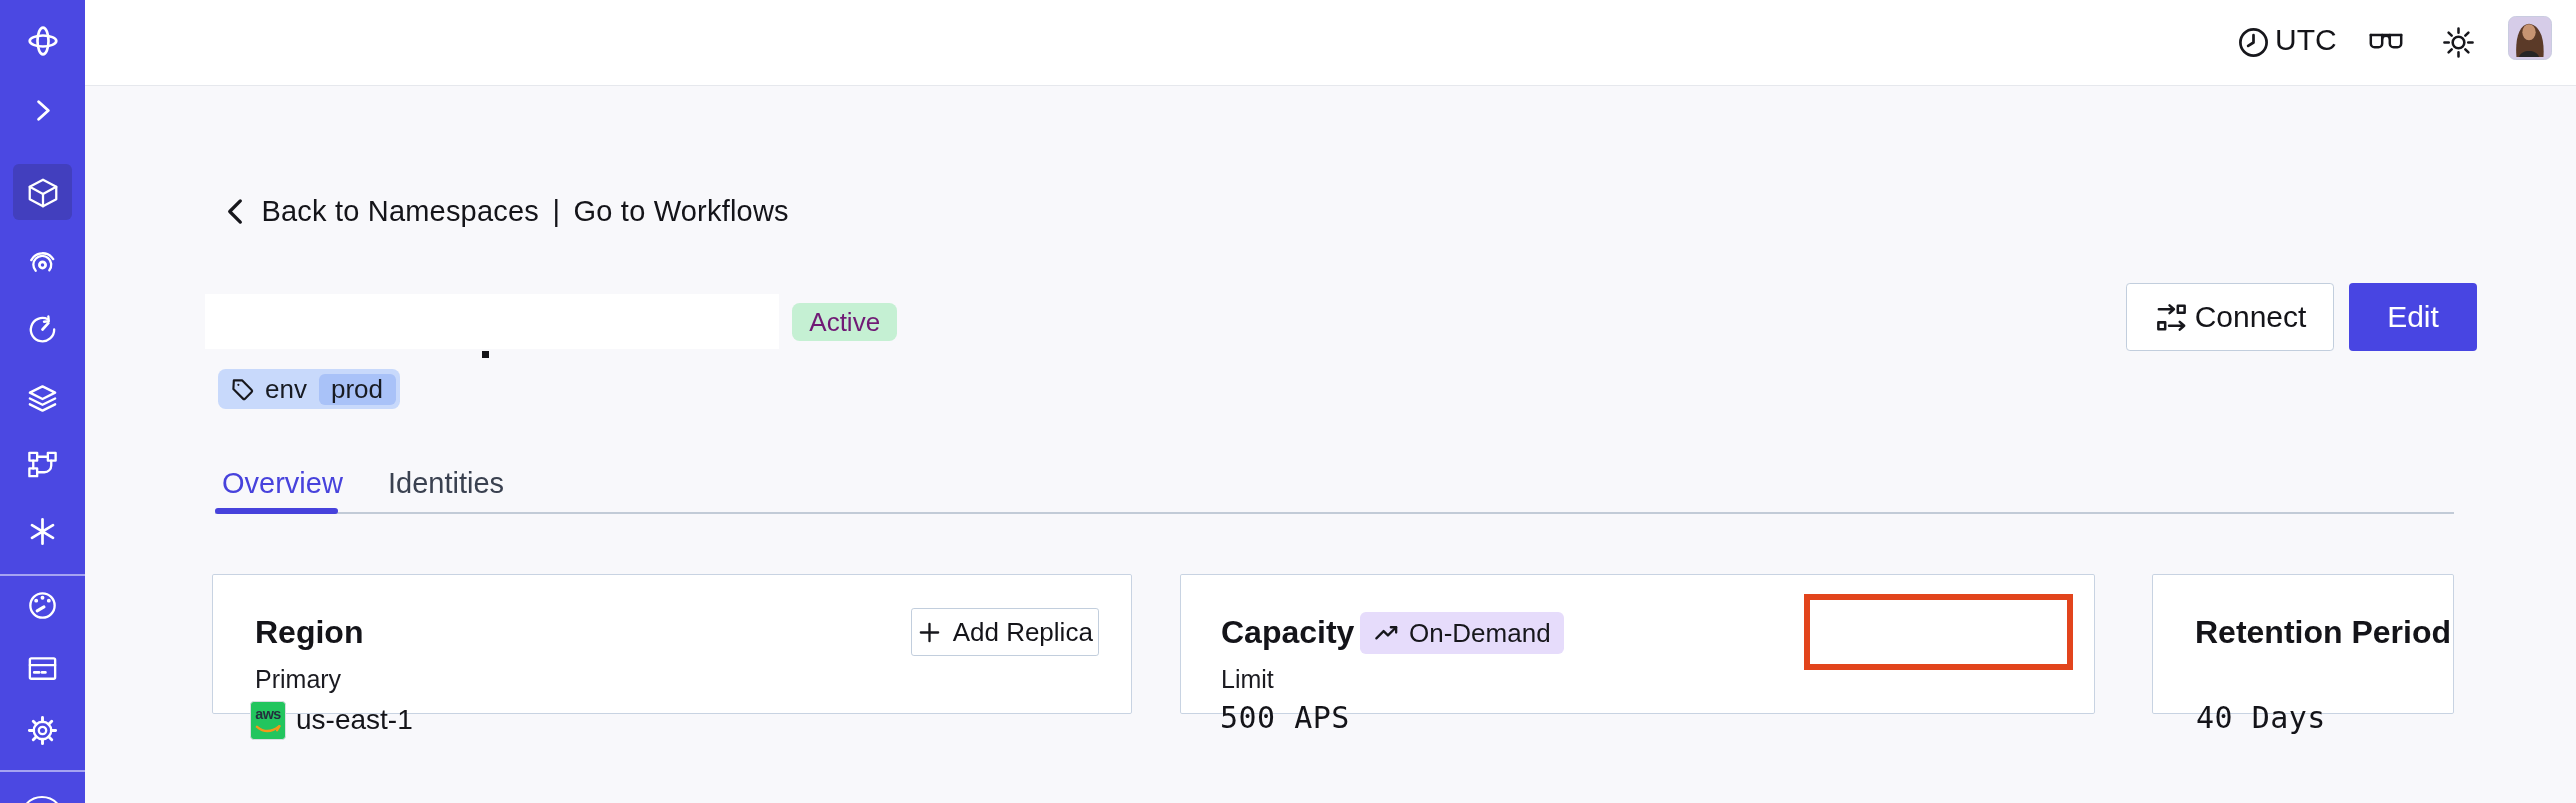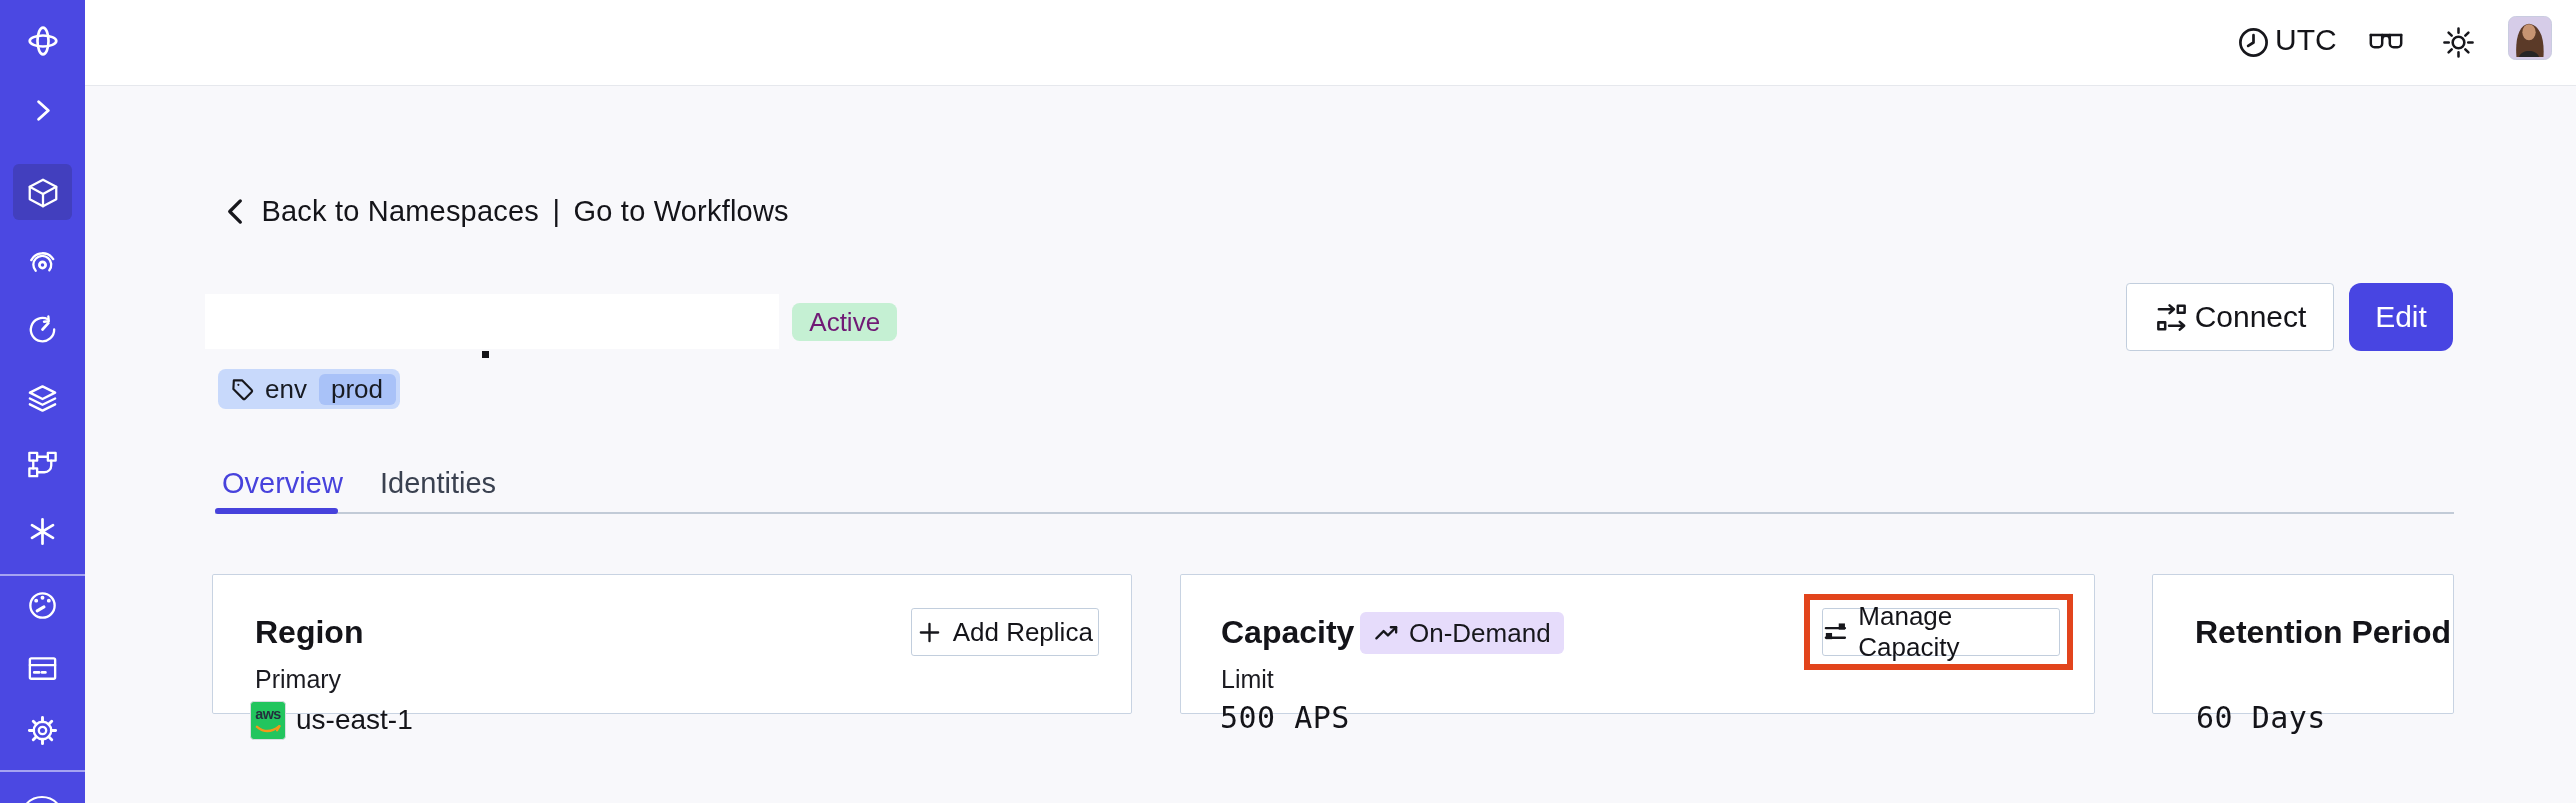--- a/index.html
+++ b/index.html
@@ -41,7 +41,7 @@
   .btn { display:flex; align-items:center; justify-content:center; cursor:pointer; background:#FFFFFF;
          border:1.9px solid #C2CEDD; border-radius:3.8px; }
   .connect-btn { left:2126px; top:283px; width:208px; height:68px; gap:6px; font-size:30px; color:#141419; }
-  .edit-btn { left:2349px; top:283px; width:104px; height:68px; background:#4845E2; border:none; border-radius:12px;
+  .edit-btn { left:2349px; top:283px; width:128px; height:68px; background:#4845E2; border:none; border-radius:4px;
               display:flex; align-items:center; justify-content:center; font-size:30px; color:#FFFFFF; cursor:pointer; }
 
   

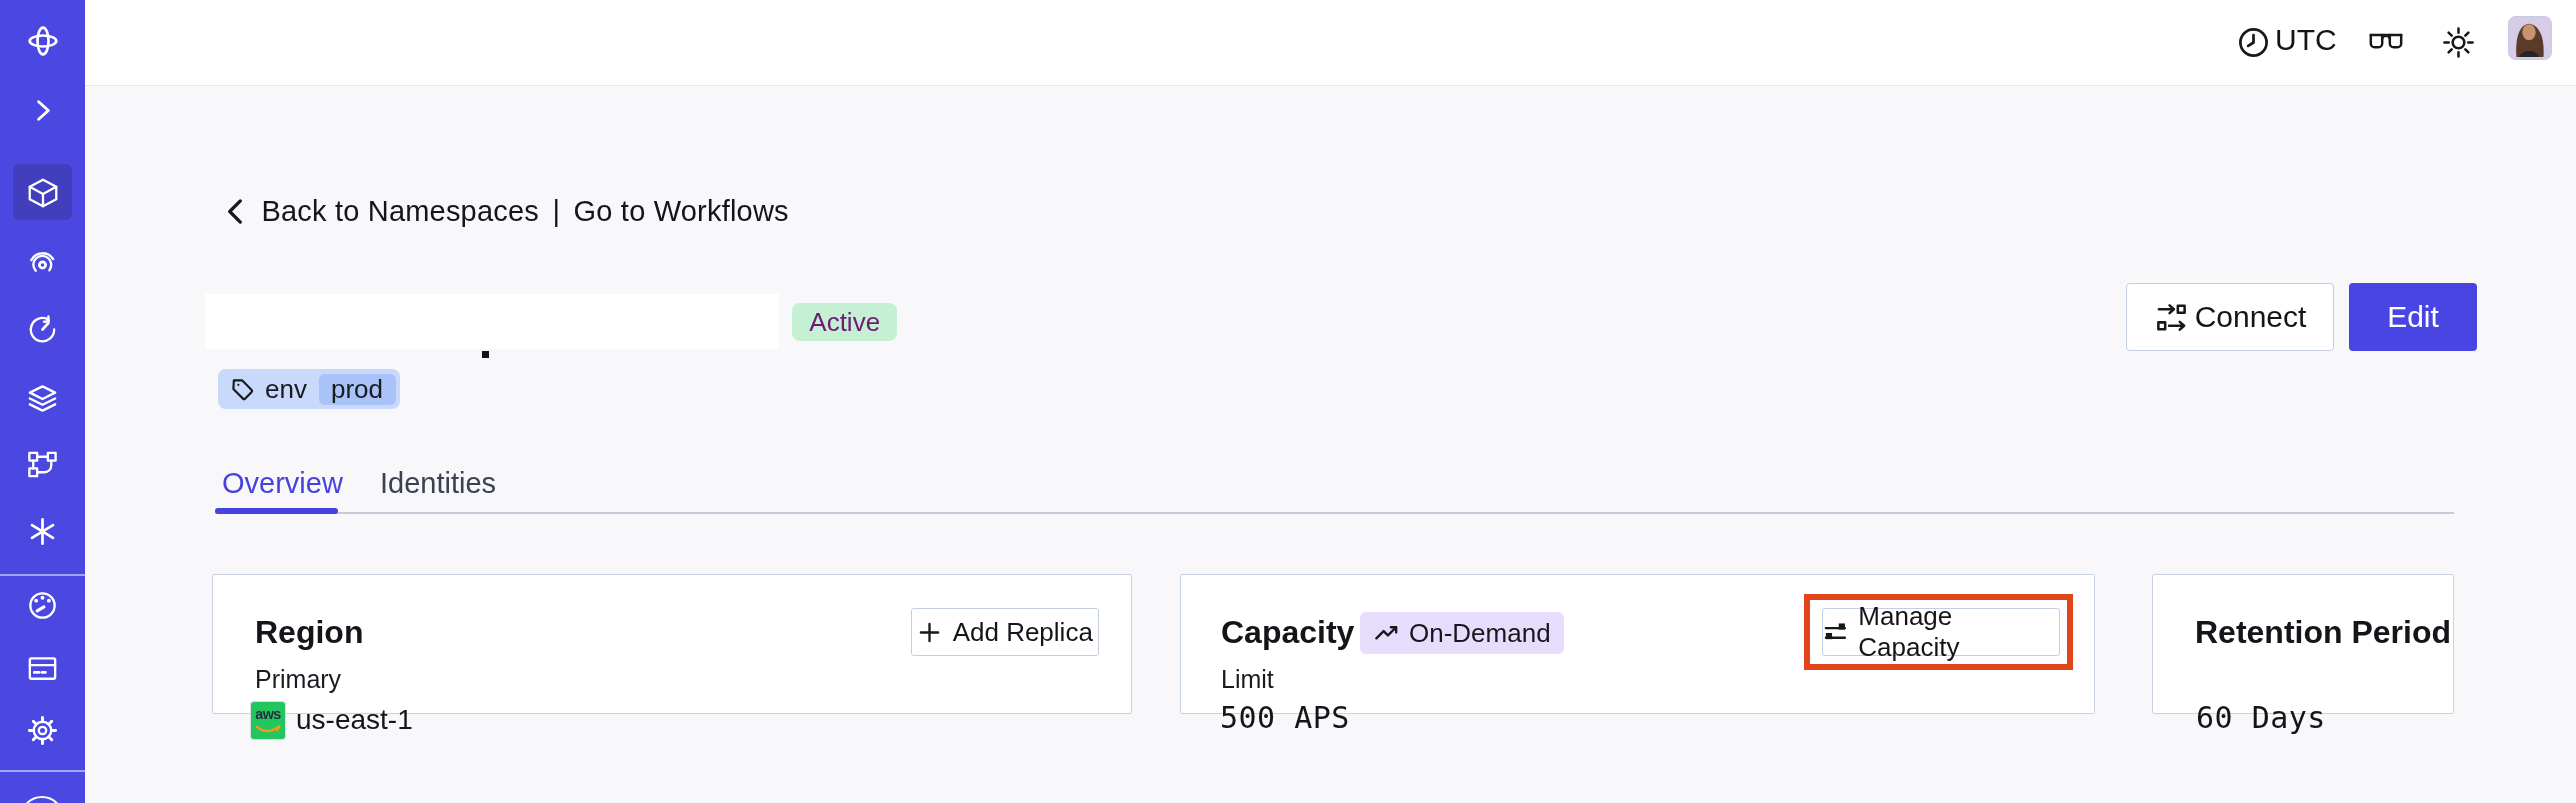--- a/index.html
+++ b/index.html
@@ -243,7 +243,7 @@
 </div>
 
 <div class="tab tab-active" style="left:222px;">Overview</div>
-<div class="tab tab-inactive" style="left:380px;">Identities</div>
+<div class="tab tab-inactive" style="left:388px;">Identities</div>
 <div class="abs tab-line"></div>
 <div class="abs tab-underline"></div>
 

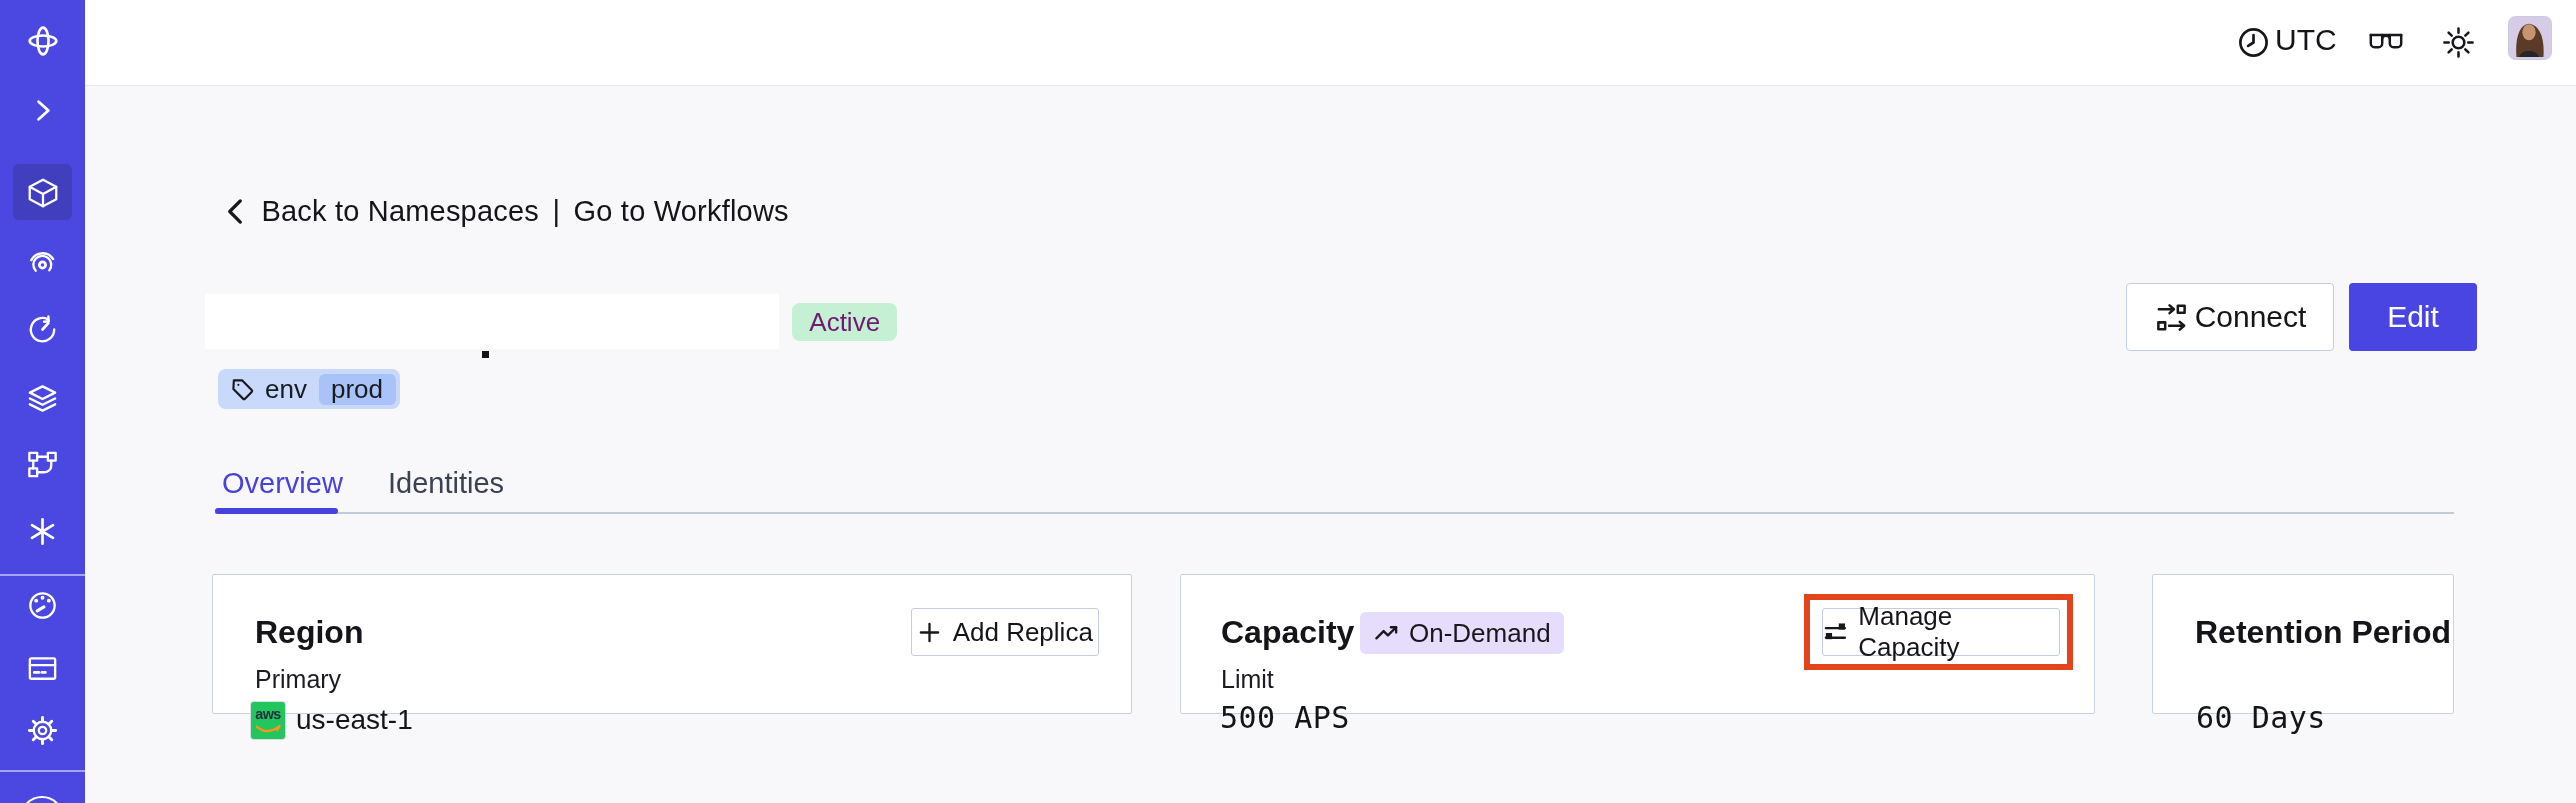--- a/index.html
+++ b/index.html
@@ -276,15 +276,6 @@
     <span>On-Demand</span>
   </div>
   <div class="red-highlight"></div>
-  <div class="btn small-btn" style="left:641px; top:33px; width:238px;">
-    <svg class="di" width="25" height="25" viewBox="0 0 26 26">
-      <path d="M3 8.5 H23" stroke-width="2.4"></path>
-      <rect x="16.5" y="3.5" width="6.5" height="6.5" fill="#17171C" stroke="none"></rect>
-      <path d="M3 18.5 H23" stroke-width="2.4"></path>
-      <rect x="3" y="13.5" width="6.5" height="6.5" fill="#17171C" stroke="none"></rect>
-    </svg>
-    <span>Manage Capacity</span>
-  </div>
   <div class="card-label" style="left:40px;">Limit</div>
   <div class="mono-value" style="left:39px;">500 APS</div>
 </div>

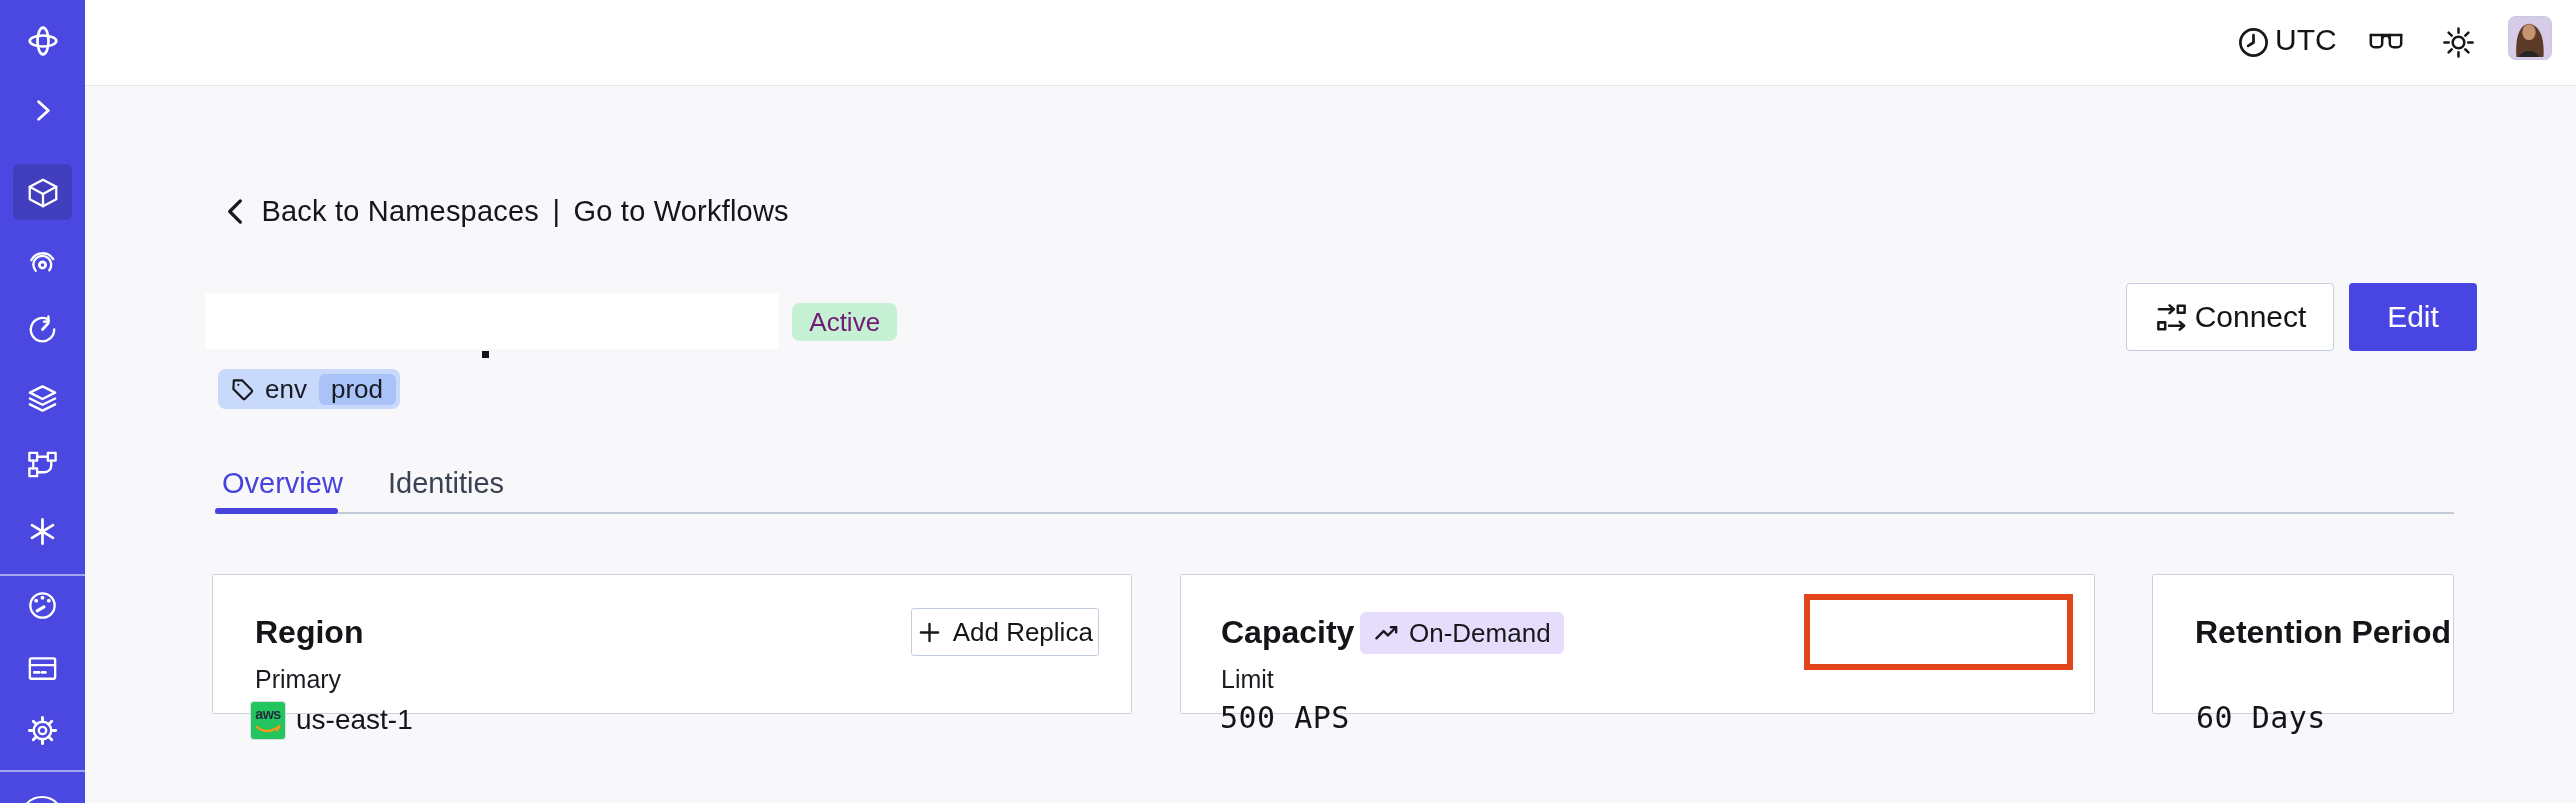--- a/index.html
+++ b/index.html
@@ -282,7 +282,7 @@
 
 <div class="card" style="left:2152px; width:302px;">
   <div class="card-title" style="left:42px;">Retention Period</div>
-  <div class="mono-value" style="left:43px;">60 Days</div>
+  <div class="mono-value" style="left:43px;">40 Days</div>
 </div>
 
 

